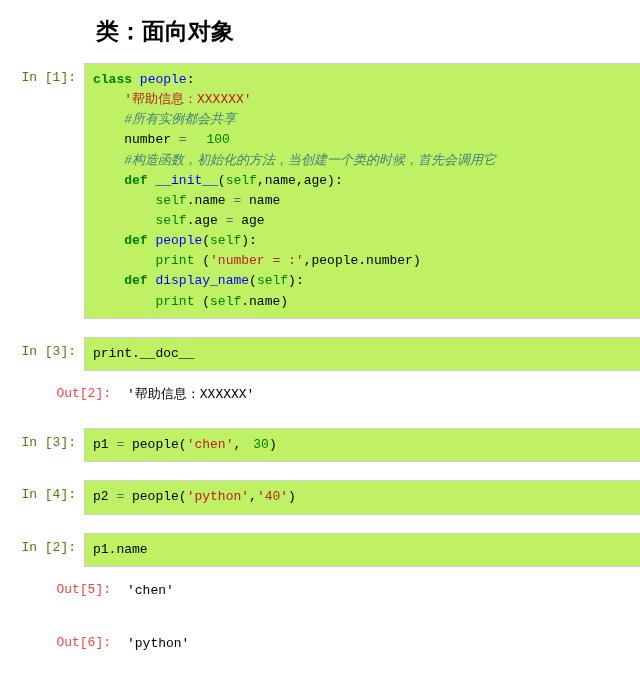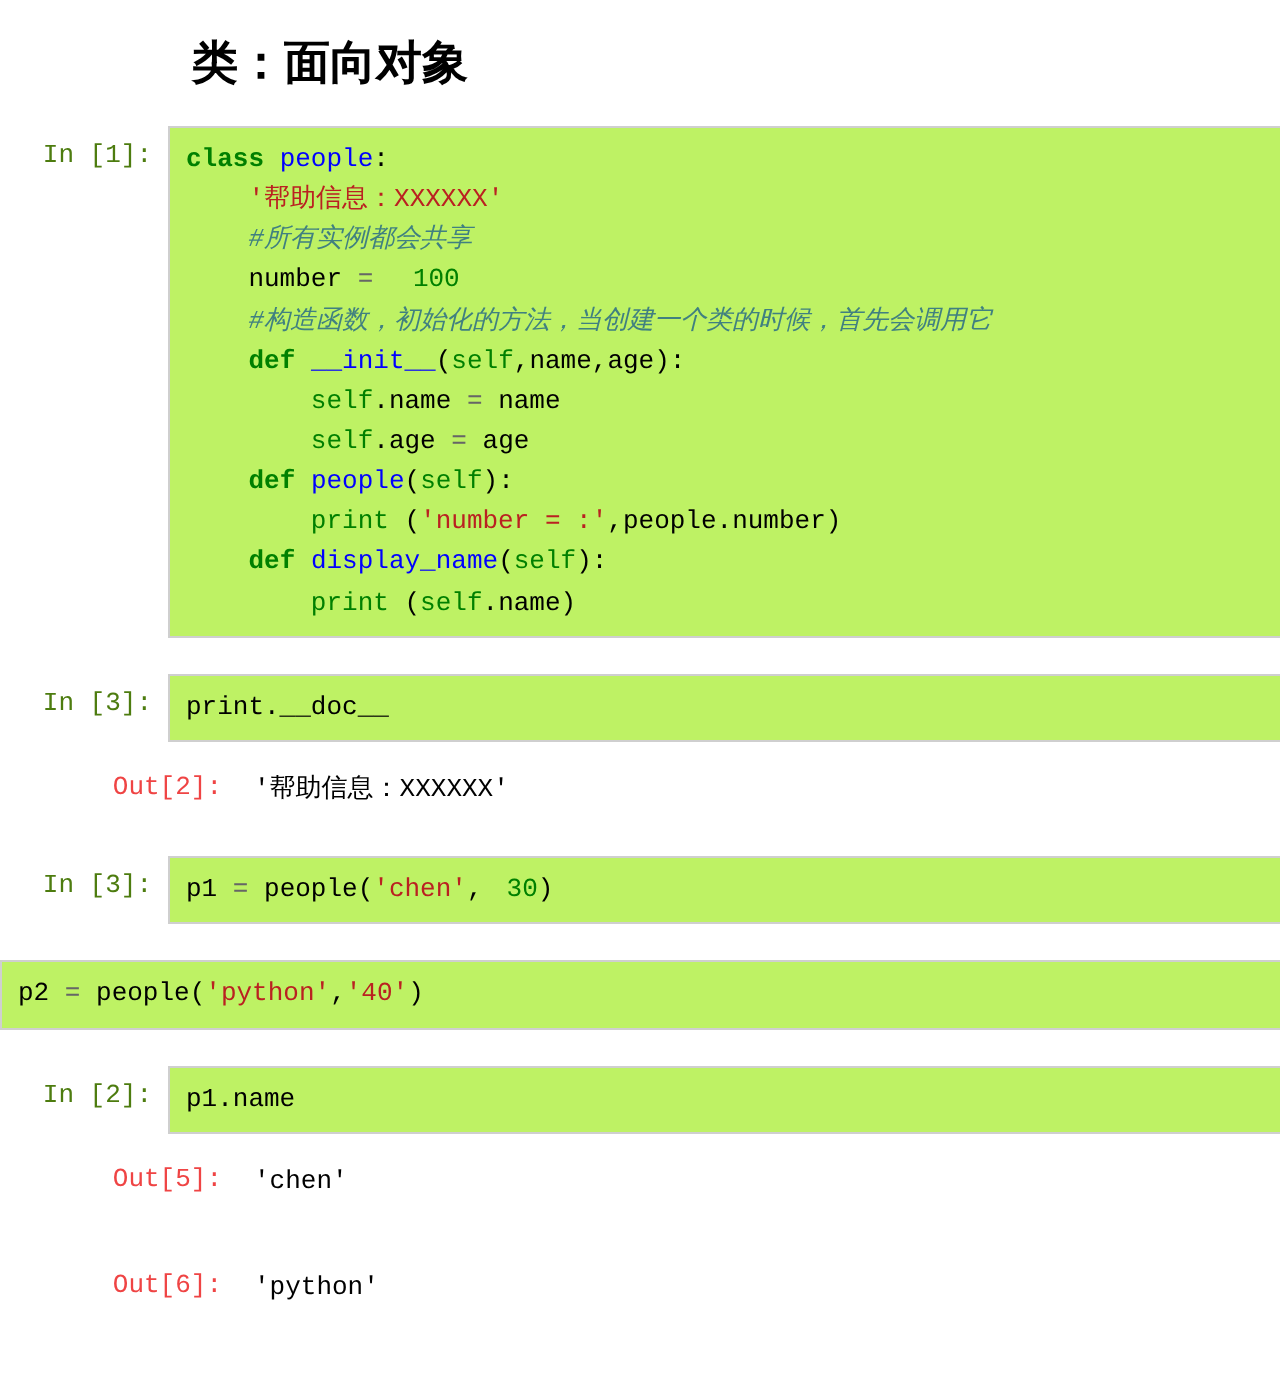--- a/index.html
+++ b/index.html
@@ -107,6 +107,7 @@
       </div>
       <div class="gap"></div>
       <div class="cell">
+        <div class="prompt prompt-in">In  [4]:</div>
         <div class="input-area">p2 <span class="tok-op">=</span> people(<span class="tok-str">'python'</span>,<span class="tok-str">'40'</span>)</div>
       </div>
       <div class="gap"></div>

